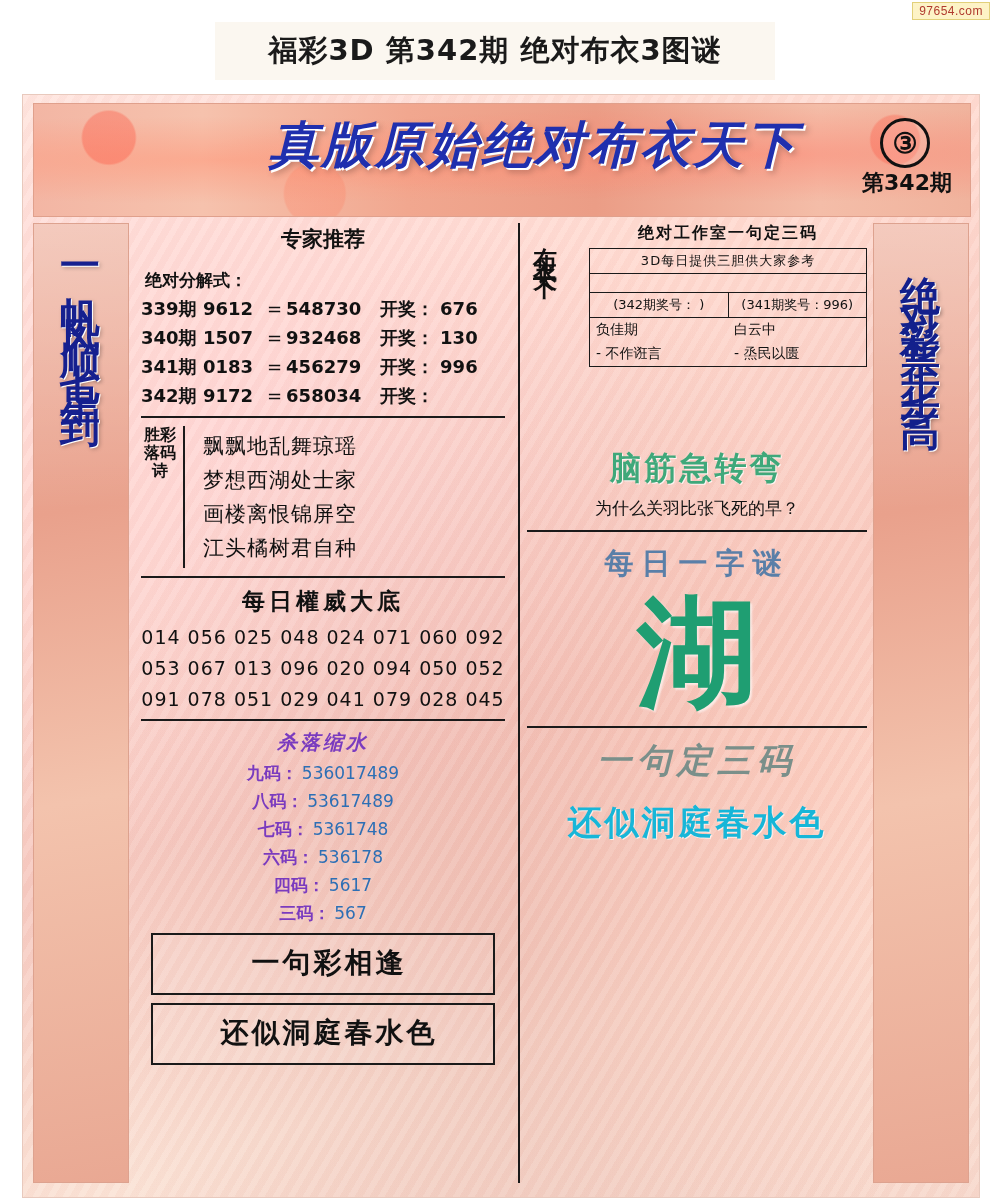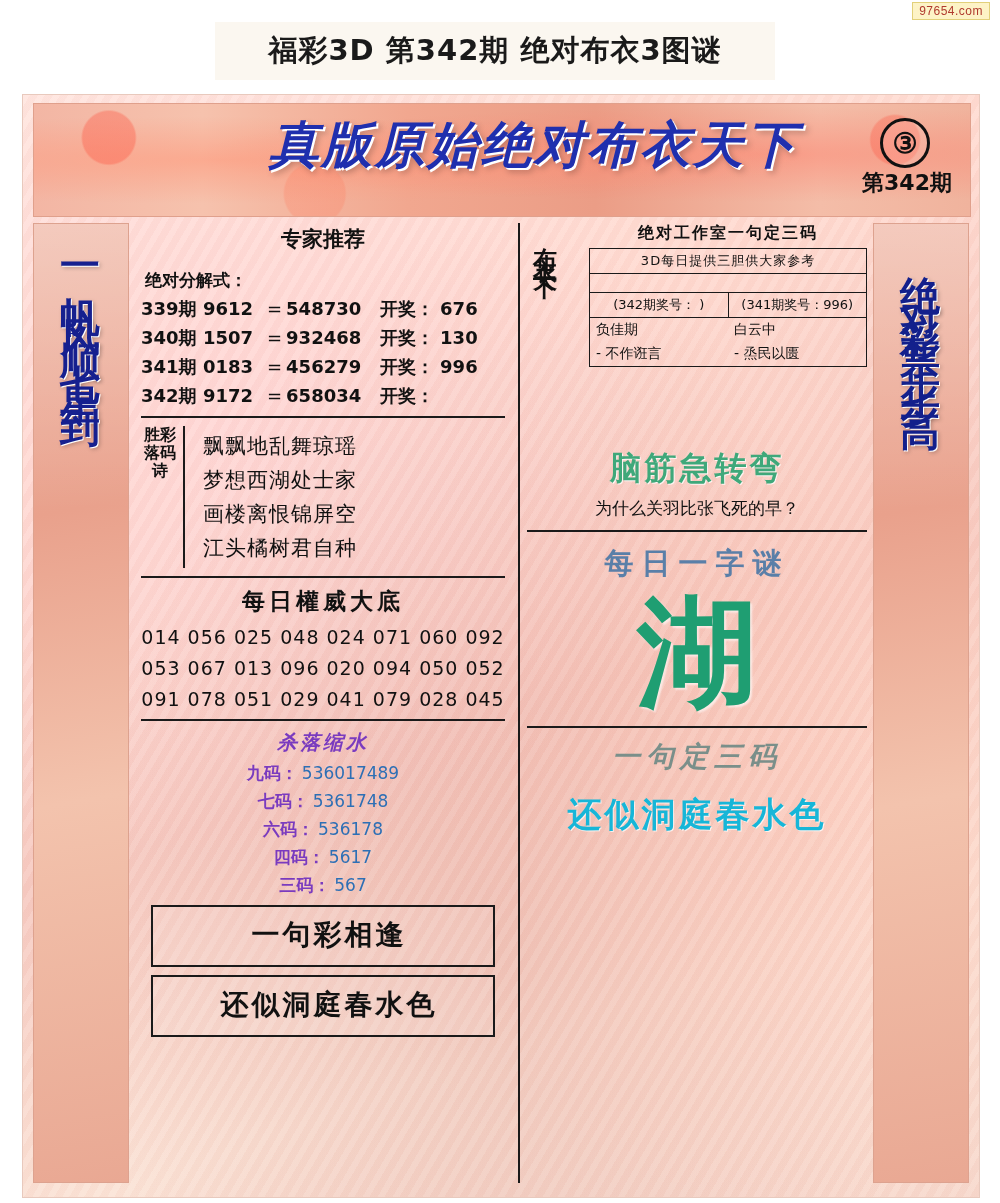--- a/index.html
+++ b/index.html
@@ -426,7 +426,7 @@
   .three-title {
     text-align: center;
     font-family: "DejaVu Sans", "Liberation Sans", sans-serif;
-    font-size: 28px;
+    font-size: 34px;
     font-weight: bold;
     font-style: italic;
     color: #7a8f8a;

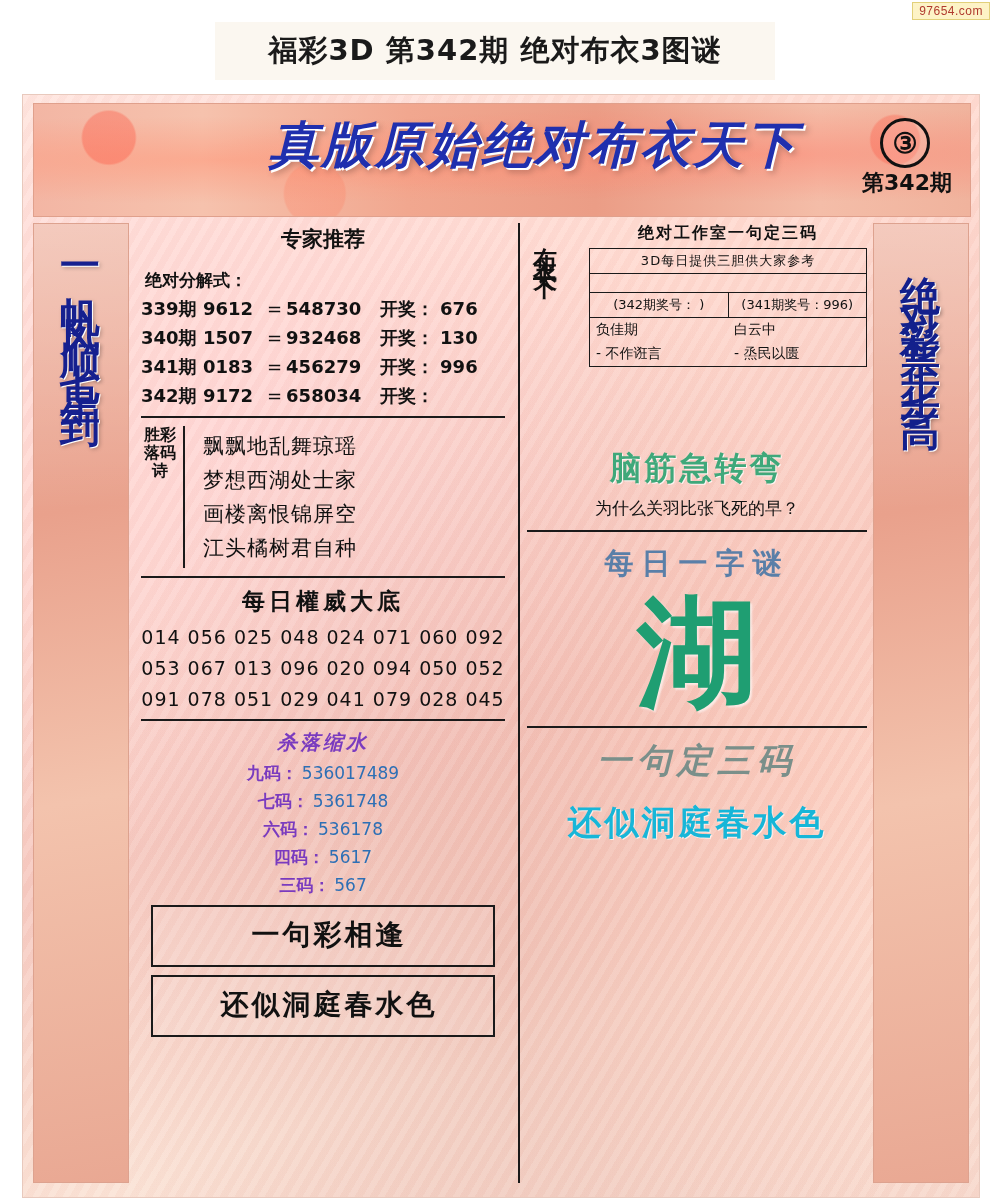--- a/index.html
+++ b/index.html
@@ -537,6 +537,9 @@
       <div class="kill-title">杀落缩水</div>
       <div class="kill-row">
         <span class="k">九码：</span><span>536017489</span>
+      </div>
+      <div class="kill-row">
+        <span class="k">八码：</span><span>53617489</span>
       </div>
       <div class="kill-row">
         <span class="k">七码：</span><span>5361748</span>

